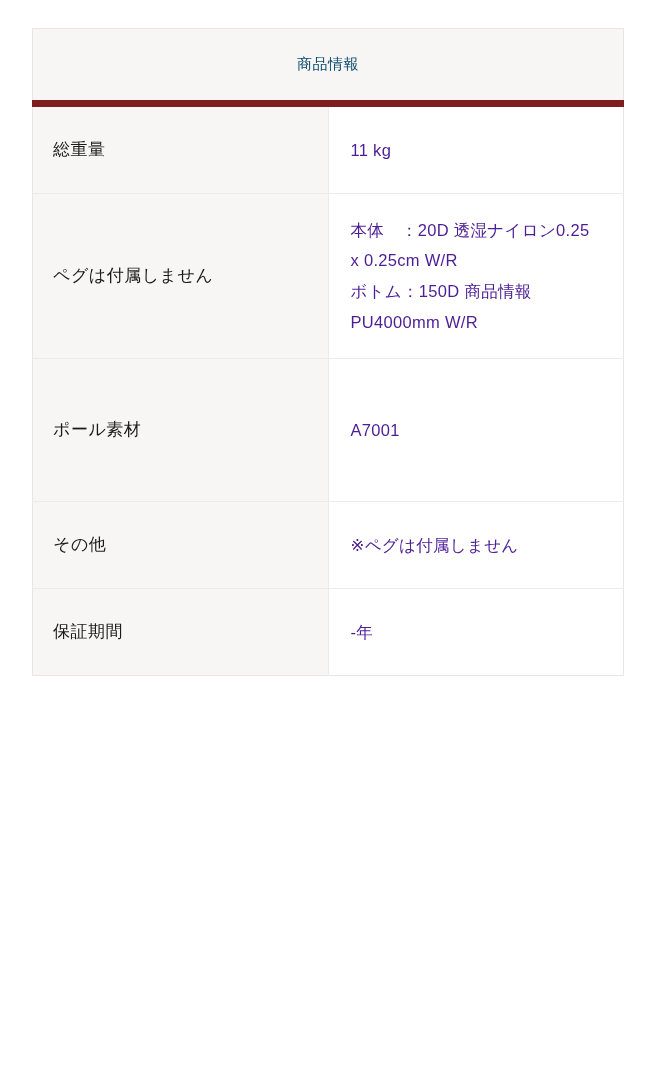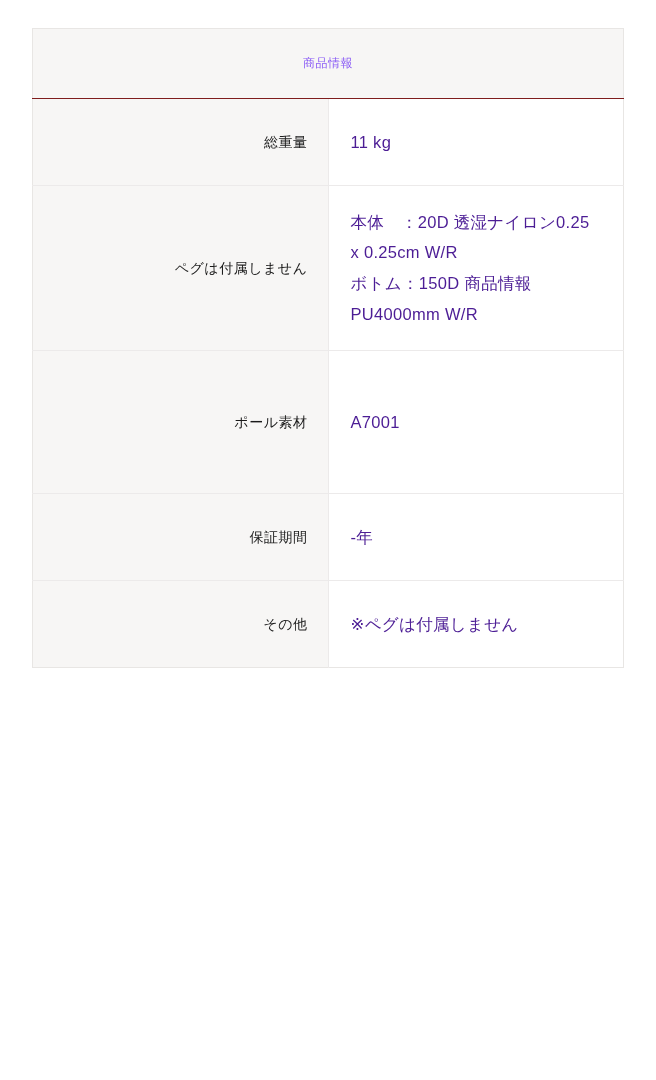--- a/index.html
+++ b/index.html
@@ -28,10 +28,10 @@
   .title-cell {
     background: #f7f6f5;
     text-align: center;
-    font-size: 12px;
-    color: #8b5cf6;
+    font-size: 15px;
+    color: #0c4a6e;
     padding: 26px 10px 26px 10px;
-    border-bottom: 1px solid #7f1d1d;
+    border-bottom: 7px solid #7f1d1d;
     letter-spacing: 0.5px;
   }
   tr.spec-row > th {

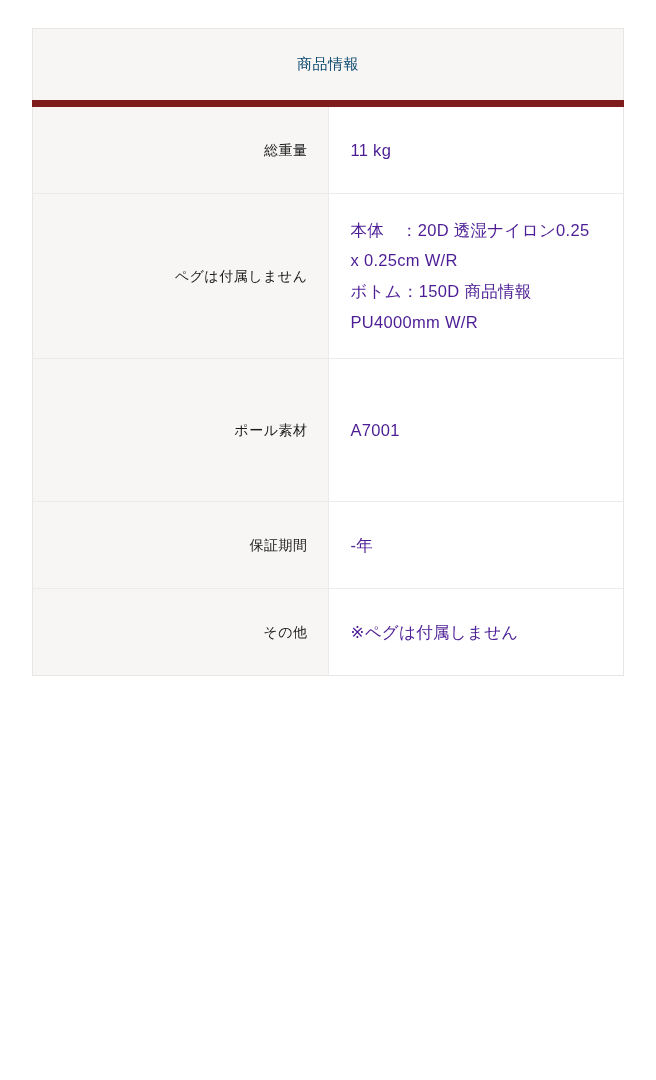--- a/index.html
+++ b/index.html
@@ -38,9 +38,9 @@
     width: 174px;
     background: #f7f6f5;
     font-weight: normal;
-    font-size: 14px;
+    font-size: 17px;
     color: #1a1a1a;
-    text-align: right;
+    text-align: left;
     vertical-align: middle;
     padding: 16px 20px;
     border-bottom: 1px solid #eceaea;

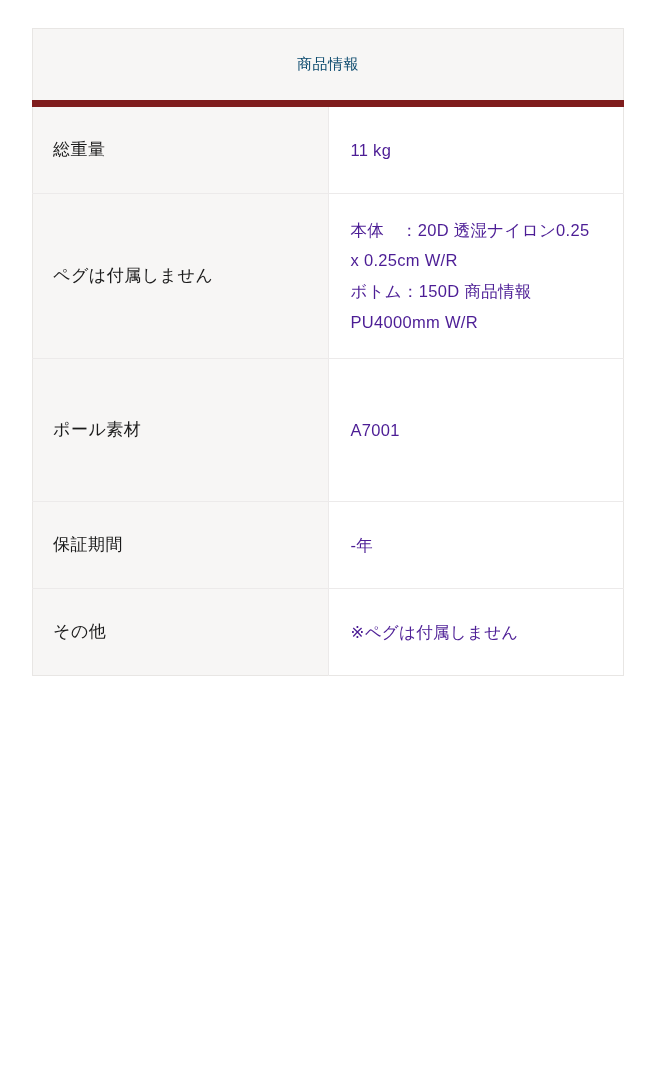--- a/index.html
+++ b/index.html
@@ -93,12 +93,12 @@
         <td>A7001</td>
       </tr>
       <tr class="spec-row h-90">
+        <th>その他</th>
+        <td>※ペグは付属しません</td>
+      </tr>
+      <tr class="spec-row h-90">
         <th>保証期間</th>
         <td>-年</td>
-      </tr>
-      <tr class="spec-row h-90">
-        <th>その他</th>
-        <td>※ペグは付属しません</td>
       </tr>
     </tbody>
   </table>

